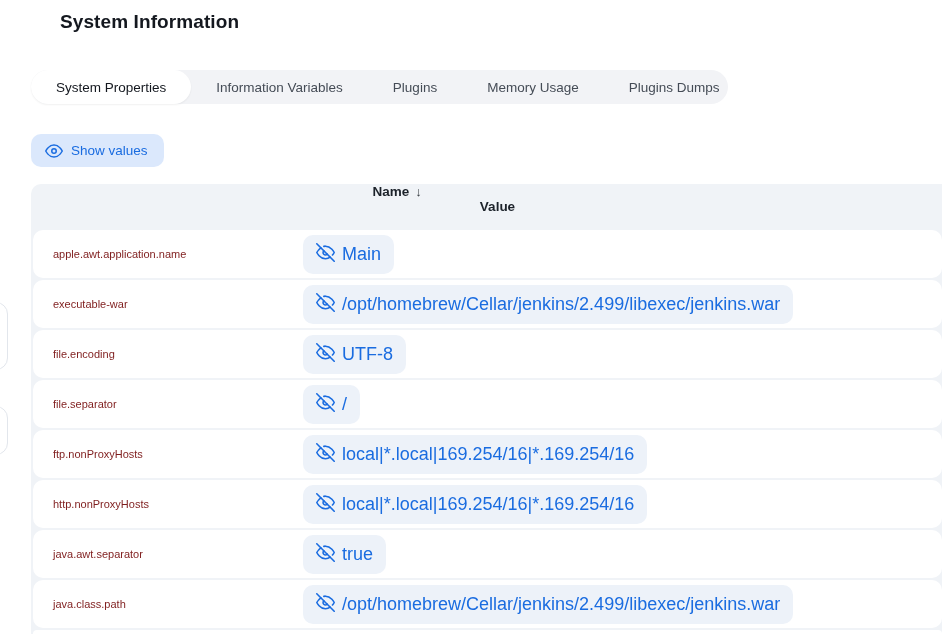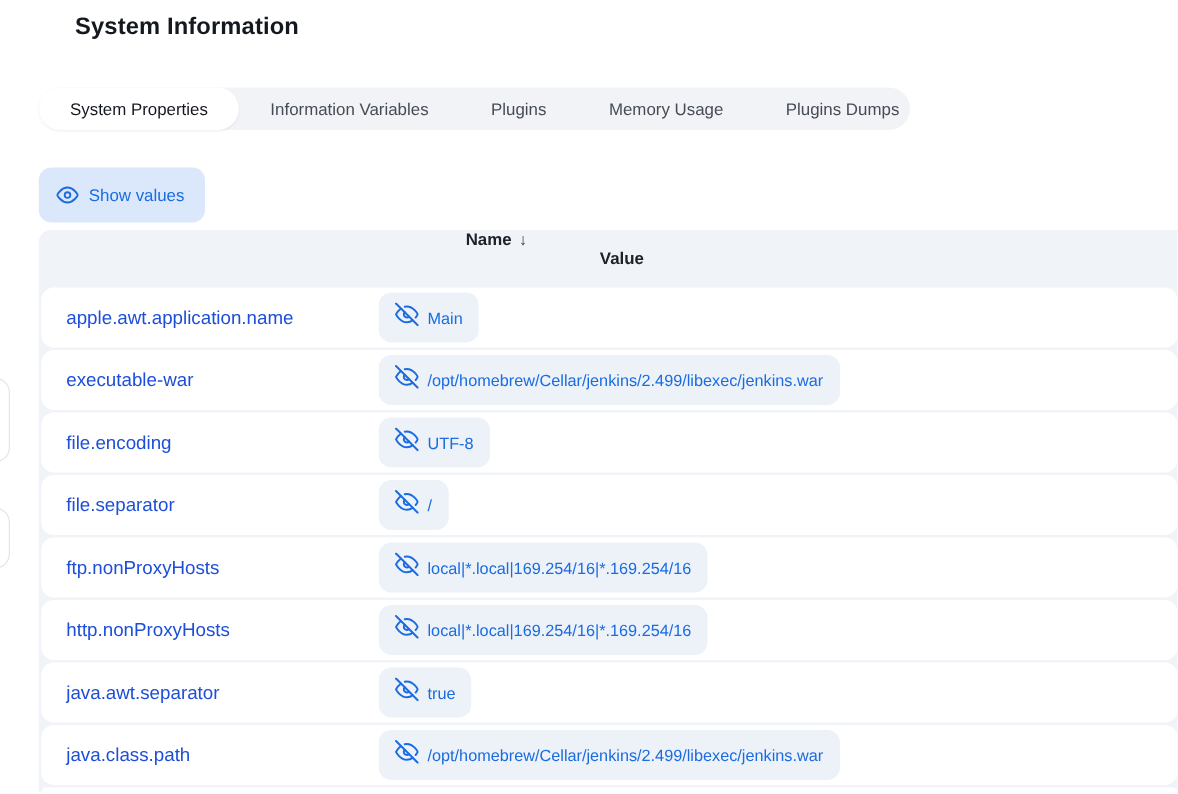--- a/index.html
+++ b/index.html
@@ -45,7 +45,7 @@
   
   .show-values {
     position: absolute; left: 31px; top: 134px;
-    height: 44px;
+    height: 33px;
     display: inline-flex; align-items: center; gap: 8px;
     padding: 0 16px 0 14px;
     background: #dbe8fc;

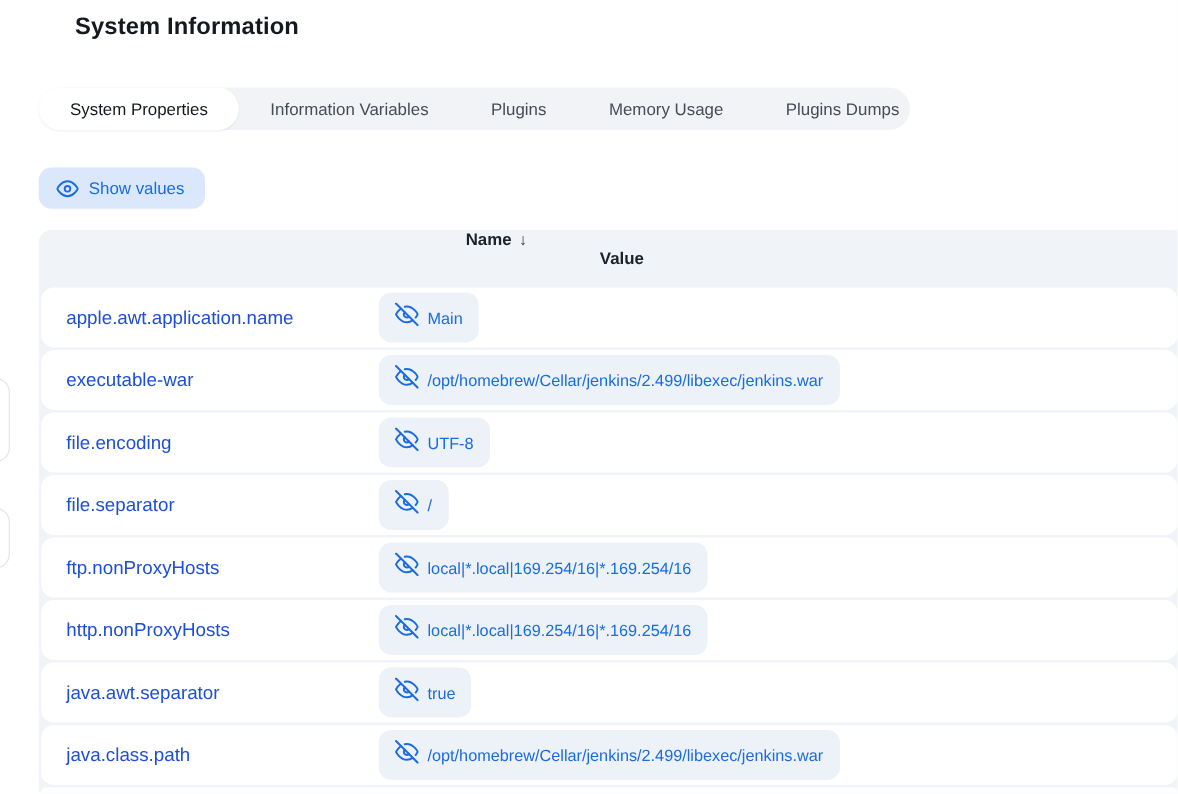--- a/index.html
+++ b/index.html
@@ -86,7 +86,7 @@
   }
   .td-name {
     width: 250px;
-    font-size: 15px; color: #1d4ed8;
+    font-size: 11px; color: #7f1d1d;
     white-space: nowrap;
   }
   .td-value { display: flex; align-items: center; }

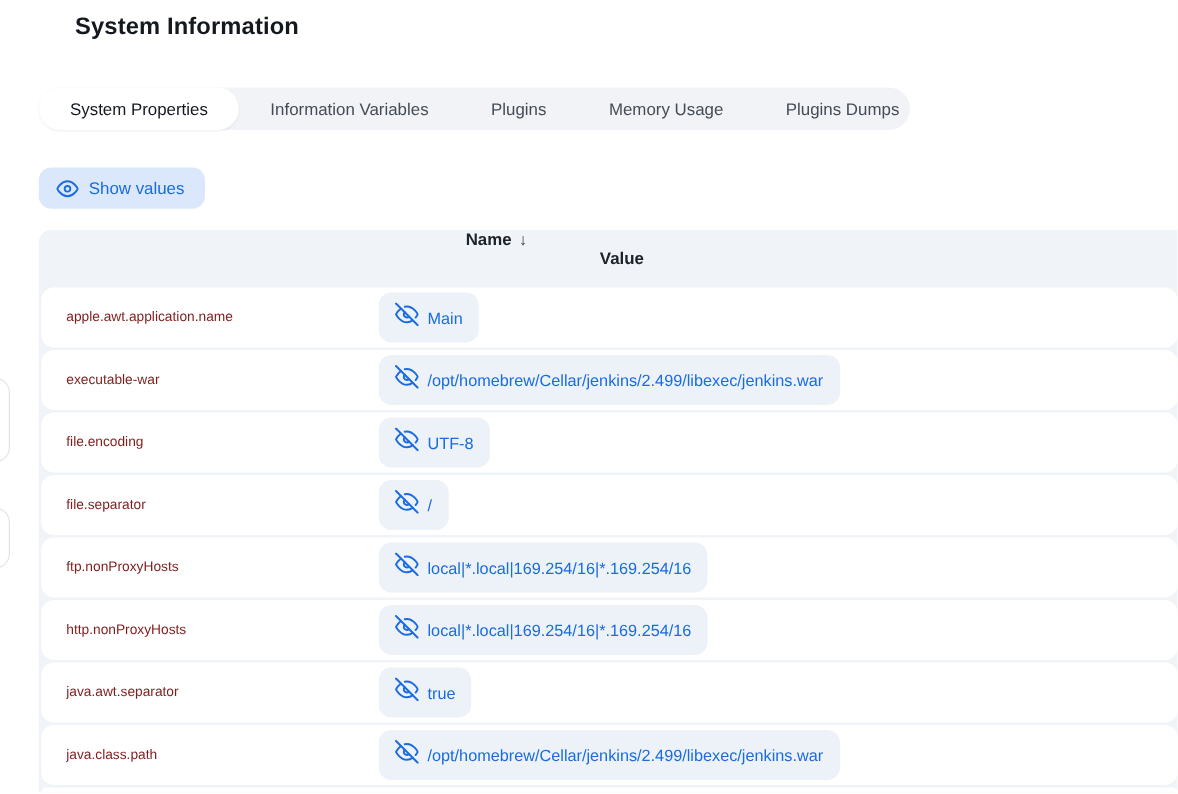--- a/index.html
+++ b/index.html
@@ -98,7 +98,7 @@
     cursor: pointer;
   }
   .value-pill .value-text {
-    font-size: 13px; color: #1a6ce0;
+    font-size: 18px; color: #1a6ce0;
     white-space: nowrap;
   }
   .trow-partial {

